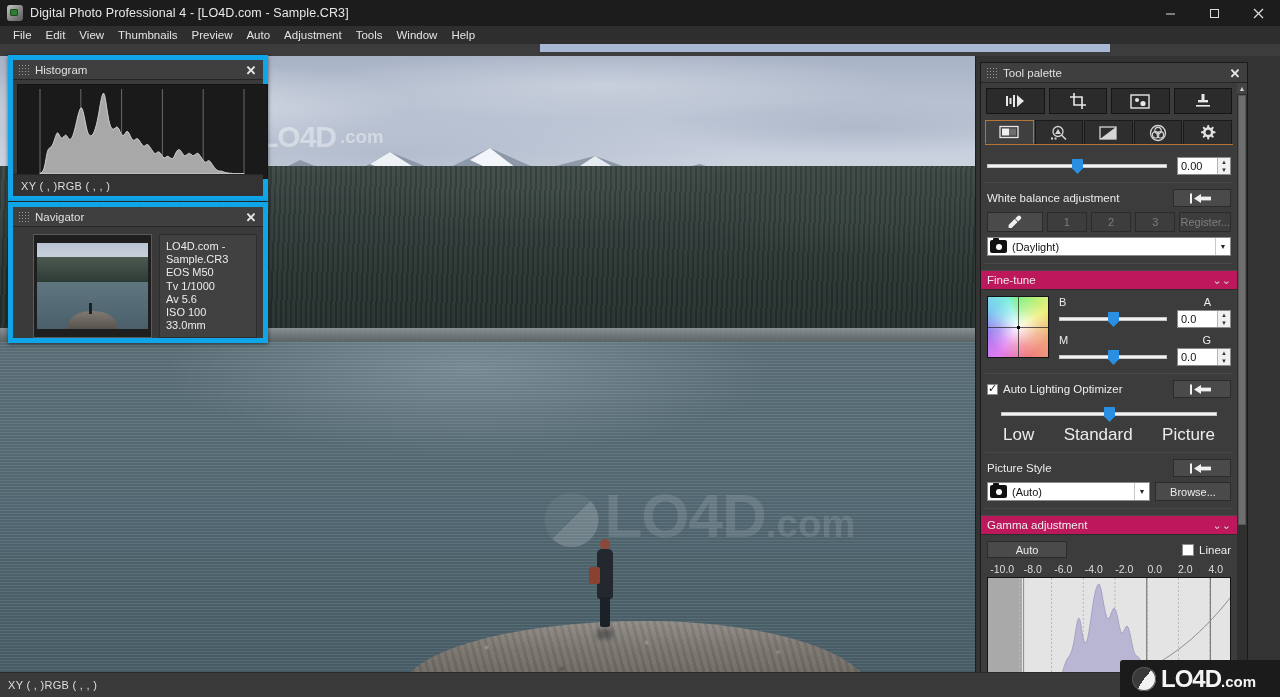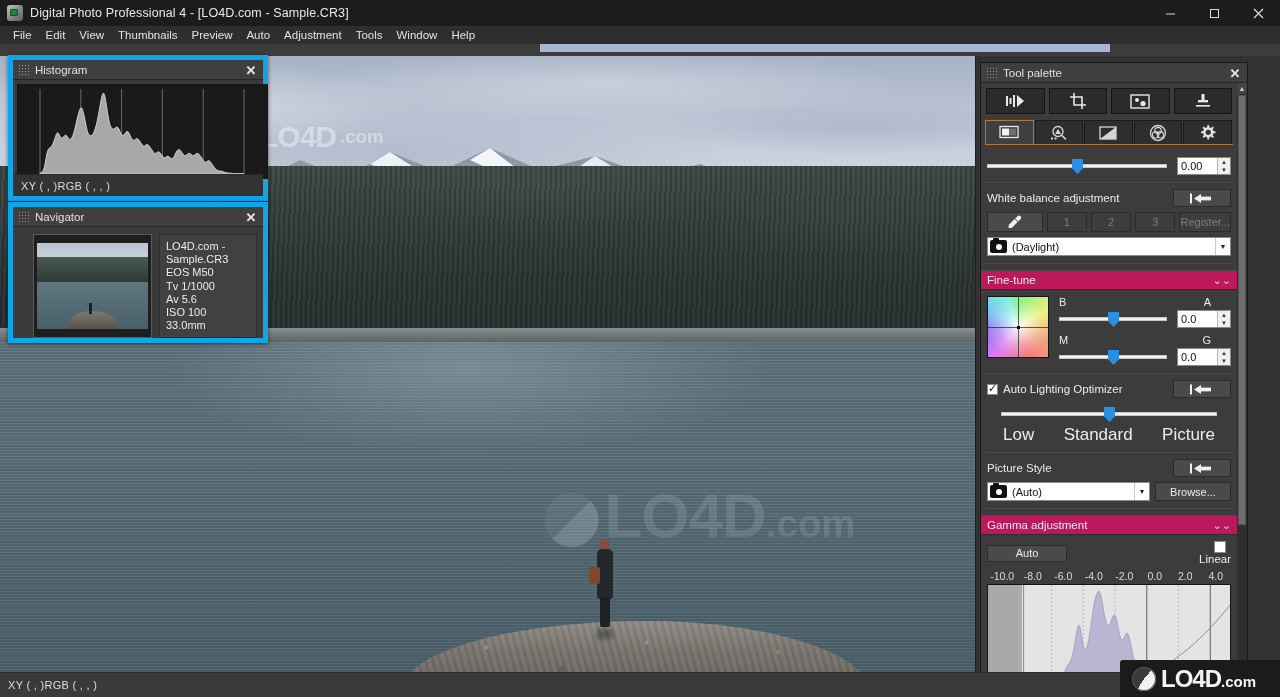--- a/index.html
+++ b/index.html
@@ -759,7 +759,7 @@
       <div class="tp-sec">
         <div class="row">
           <div class="auto-btn">Auto</div>
-          <div style="margin-left:auto; display:flex; align-items:flex-end;flex-direction:column;">
+          <div style="margin-left:auto; display:flex; align-items:flex-start;">
             <div class="lin-check"></div>
             <div class="lbl">Linear</div>
           </div>

